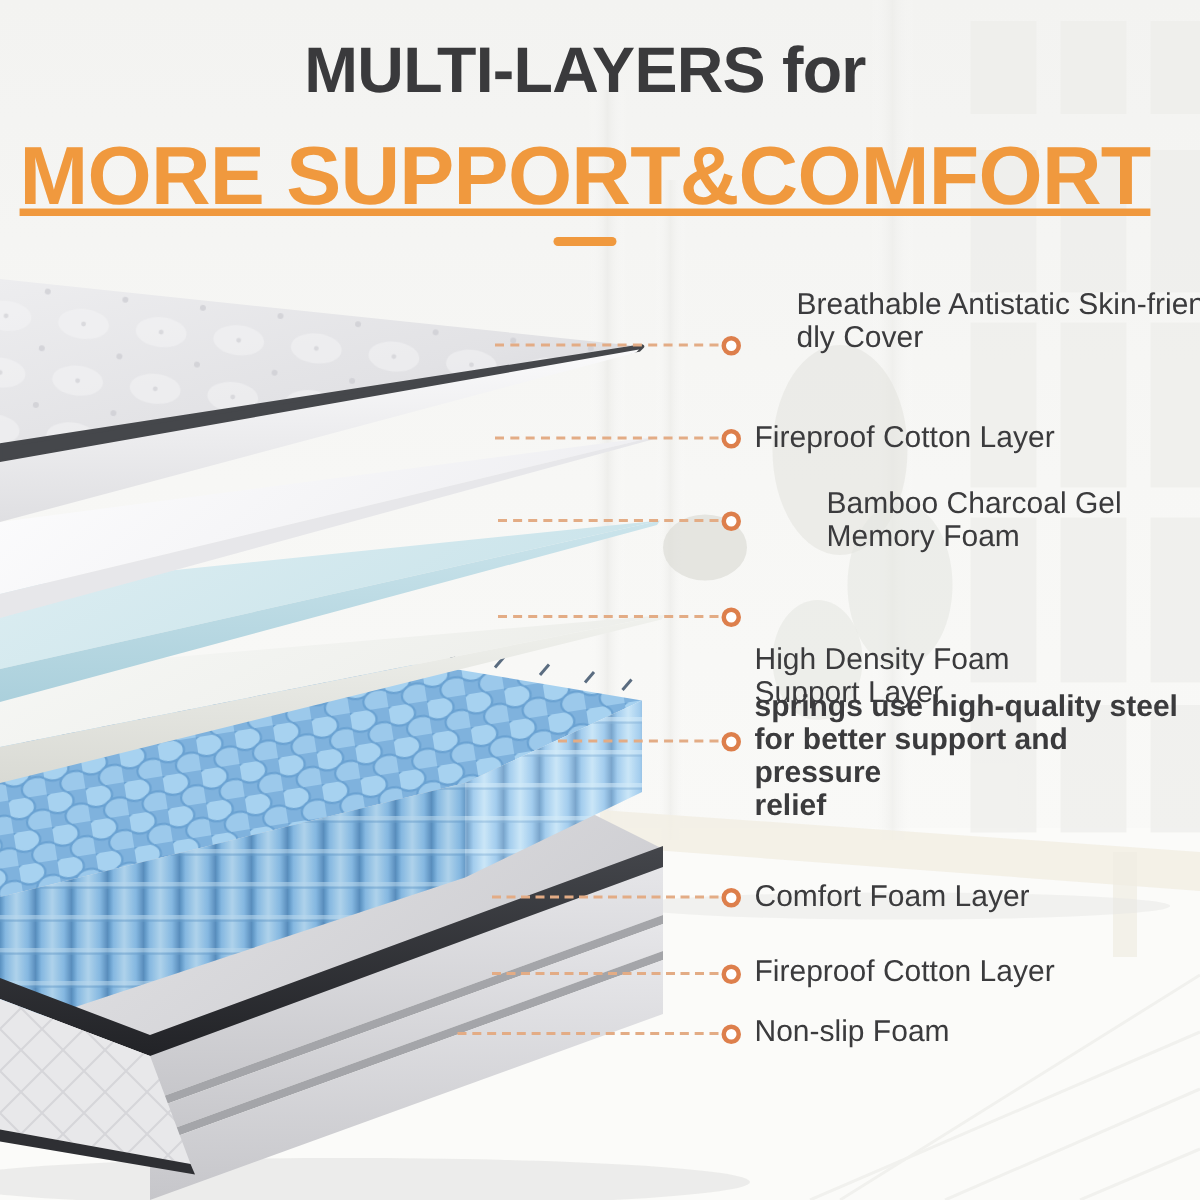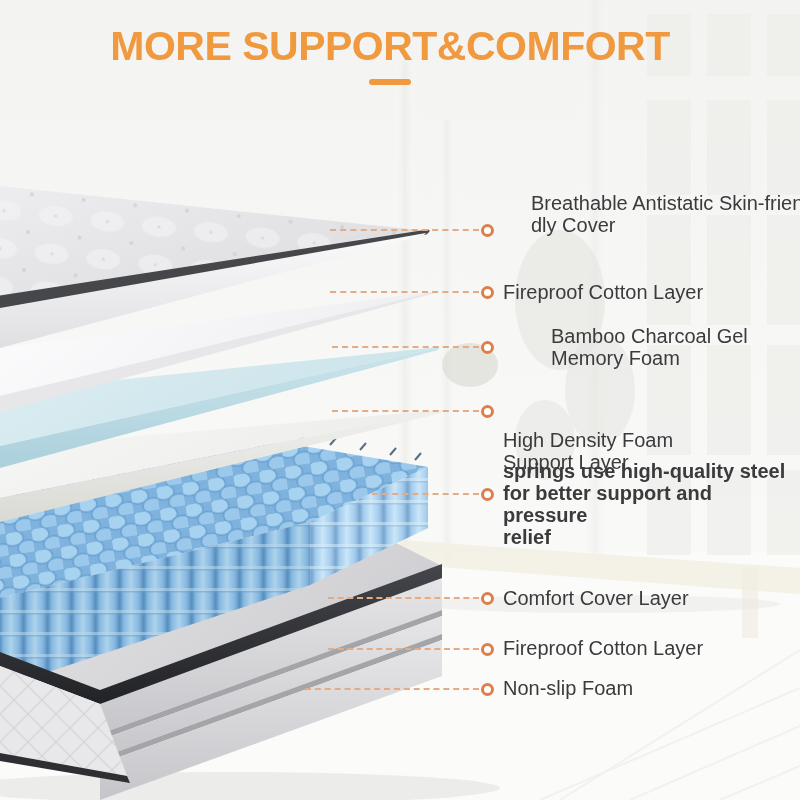--- a/index.html
+++ b/index.html
@@ -219,6 +219,7 @@
   </svg>
 
   <div class="header">
+    <div class="title-dark">MULTI-LAYERS for</div>
     <div class="title-orange">MORE SUPPORT&amp;COMFORT</div>
     <div class="title-underline"></div>
   </div>

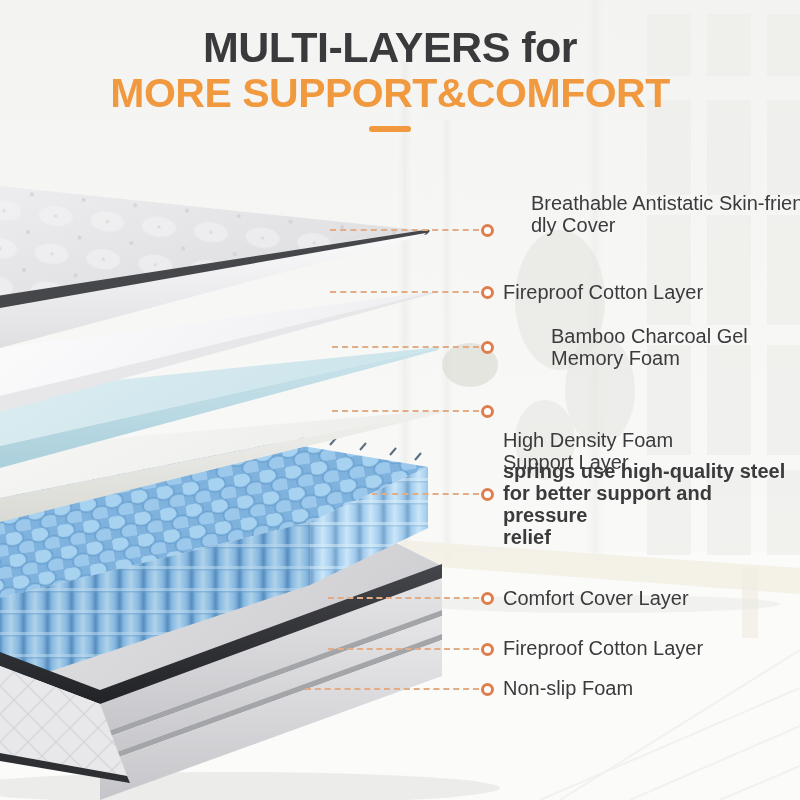--- a/index.html
+++ b/index.html
@@ -15,7 +15,7 @@
     font-size:43px;font-weight:700;letter-spacing:-.5px;color:#3A3A3C;line-height:1.1;
   }
   .title-orange{
-    margin-top:0;font-size:41px;font-weight:700;letter-spacing:-.5px;color:#F0993E;line-height:1.1;
+    margin-top:16px;font-size:55px;font-weight:700;letter-spacing:-.5px;color:#F0993E;line-height:1.1;text-decoration:underline;
   }
   .title-underline{
     width:42px;height:6px;border-radius:3px;background:#F0993E;margin:10px auto 0 auto;

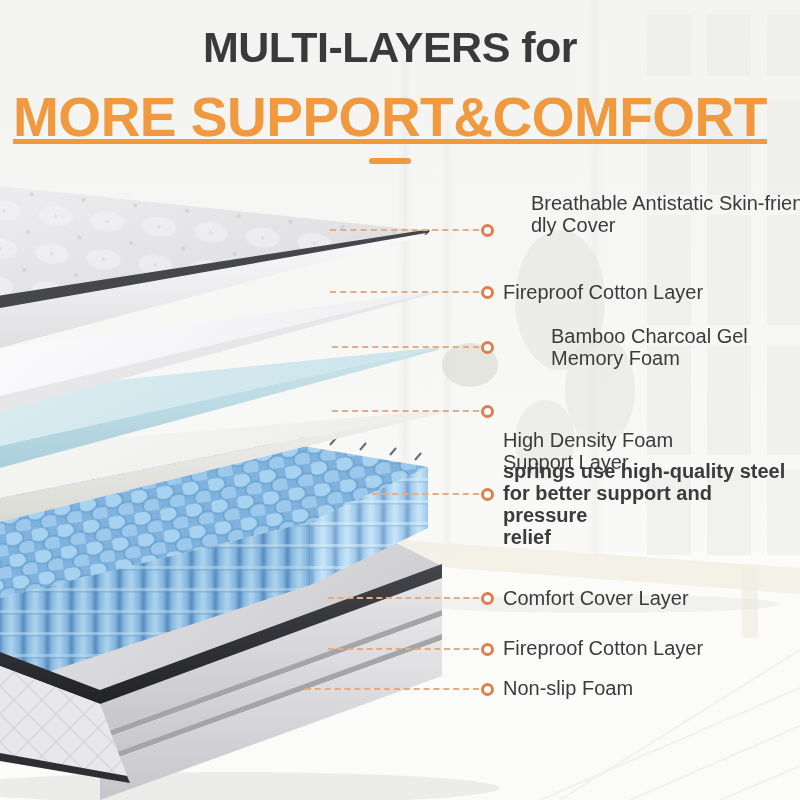--- a/index.html
+++ b/index.html
@@ -253,7 +253,7 @@
 
     <div class="callout-line" style="left:328px;top:597px;width:151px;"></div>
     <div class="callout-ring" style="left:481px;top:592px;"></div>
-    <div class="callout-text" style="top:587px;">Comfort Cover Layer</div>
+    <div class="callout-text" style="top:587px;">Comfort Foam Layer</div>
 
     <div class="callout-line" style="left:328px;top:648px;width:151px;"></div>
     <div class="callout-ring" style="left:481px;top:643px;"></div>

